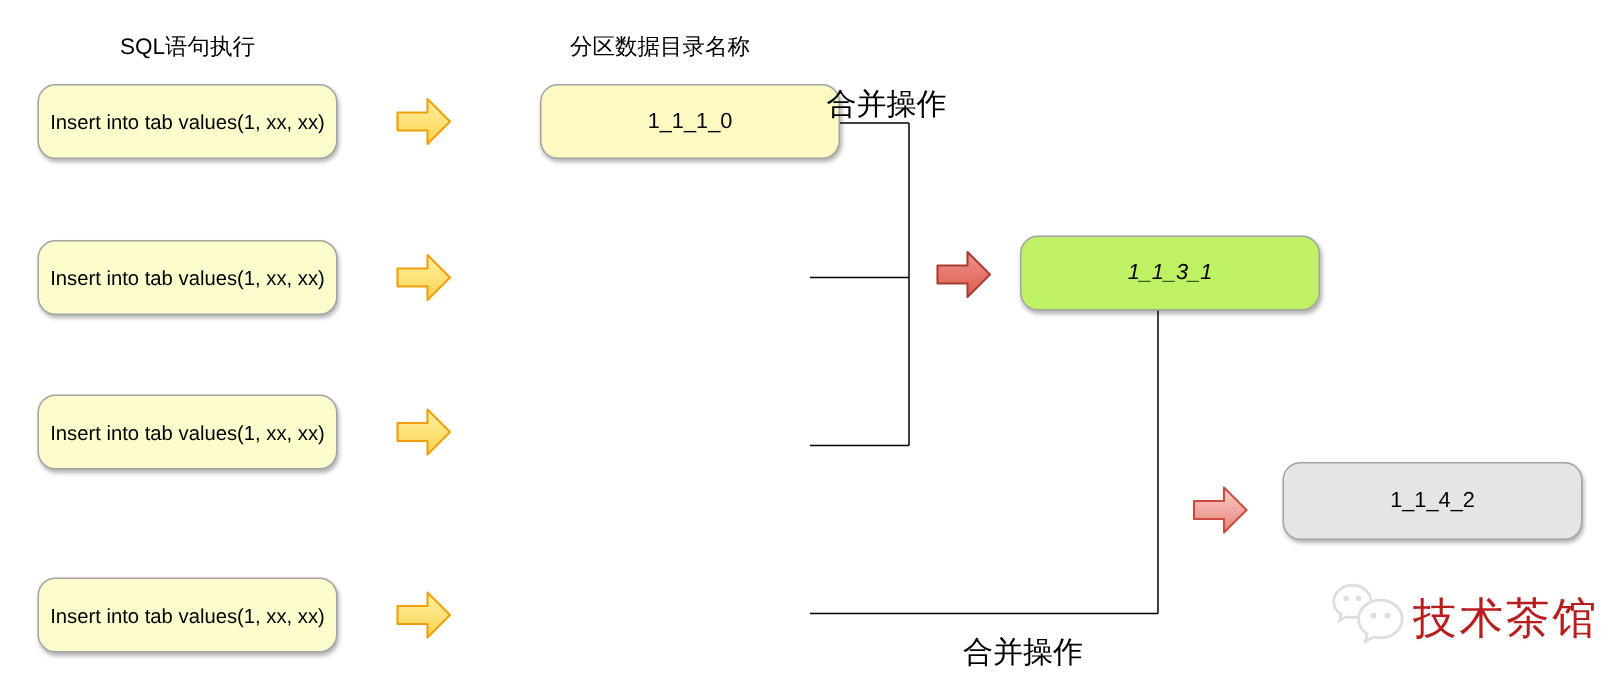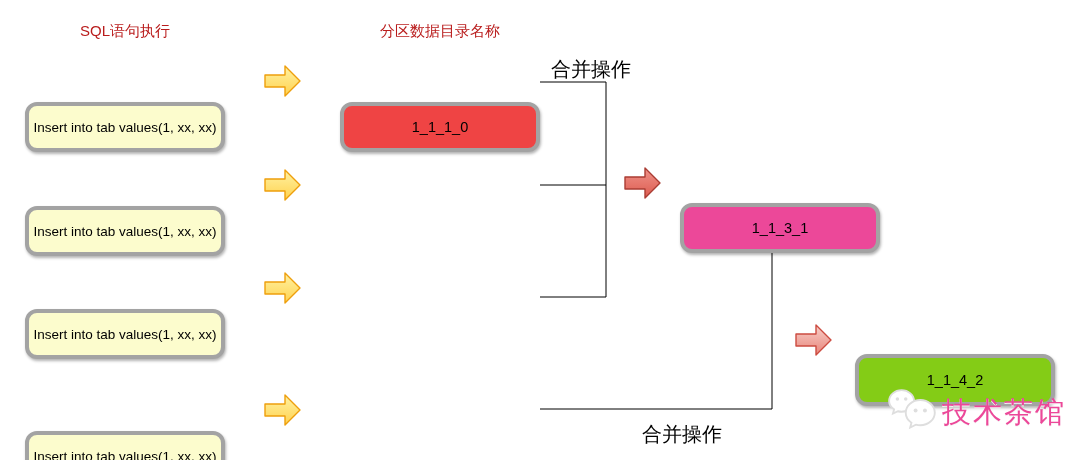--- a/index.html
+++ b/index.html
@@ -16,7 +16,7 @@
     width: 200px;
     text-align: center;
     font-size: 15px;
-    color: #b91c1c;
+    color: #000000;
     top: 22px;
     white-space: nowrap;
   }

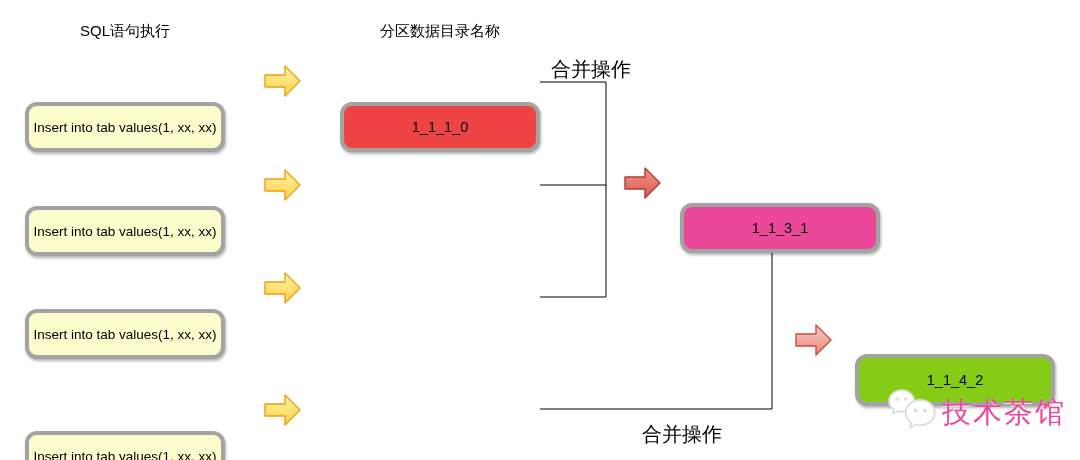--- a/index.html
+++ b/index.html
@@ -28,7 +28,7 @@
     width: 200px;
     height: 50px;
     box-sizing: border-box;
-    border: 4px solid #a3a3a3;
+    border: 1px solid #a3a3a3;
     border-radius: 12px;
     display: flex;
     align-items: center;
@@ -37,7 +37,6 @@
     color: #000;
     white-space: nowrap;
     box-shadow: 1px 2px 3px rgba(0,0,0,0.30);
-    margin-top: 46px;
   }
   .sql-box  { left: 25px;  background: #fcfccd; font-size: 13.5px; }
   .part-box { left: 340px; background: #ef4444; text-align: right; }

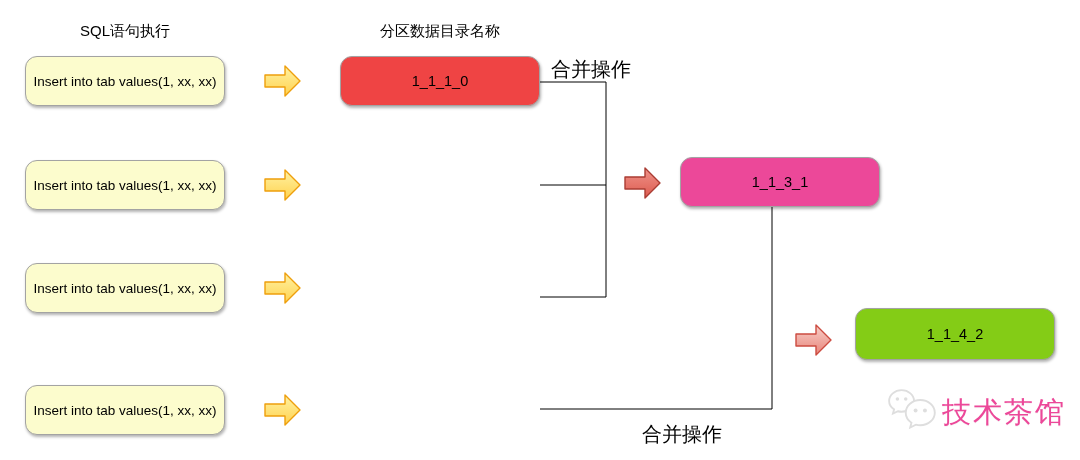--- a/index.html
+++ b/index.html
@@ -39,7 +39,7 @@
     box-shadow: 1px 2px 3px rgba(0,0,0,0.30);
   }
   .sql-box  { left: 25px;  background: #fcfccd; font-size: 13.5px; }
-  .part-box { left: 340px; background: #ef4444; text-align: right; }
+  .part-box { left: 360px; background: #fef9c3; text-align: right; }
   .r1 { top: 56px; }
   .r2 { top: 160px; }
   .r3 { top: 263px; }

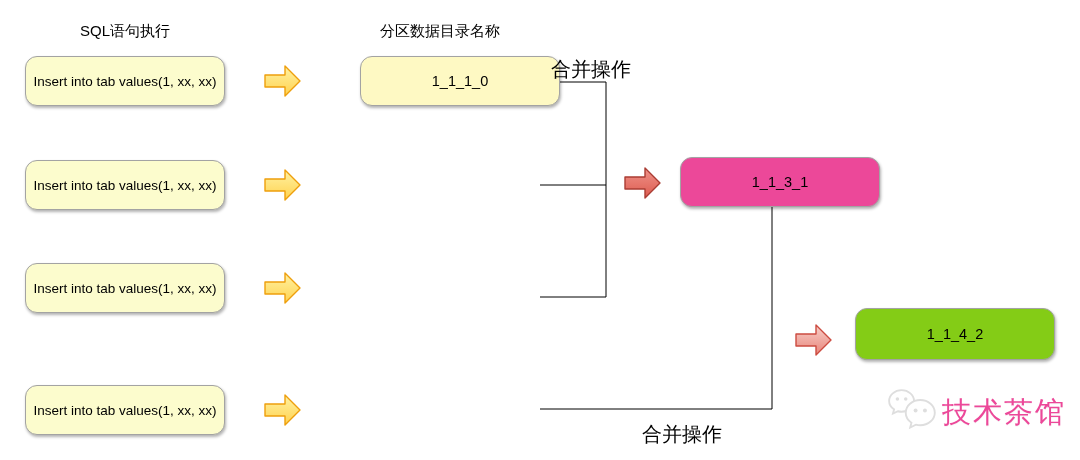--- a/index.html
+++ b/index.html
@@ -45,7 +45,7 @@
   .r3 { top: 263px; }
   .r4 { top: 385px; }
 
-  .merge1-box { left: 680px; top: 157px; background: #ec4899; }
+  .merge1-box { left: 680px; top: 157px; background: #bef264; font-style: italic; }
   .merge2-box { left: 855px; top: 308px; height: 52px; background: #84cc16; }
 
   .arrow {

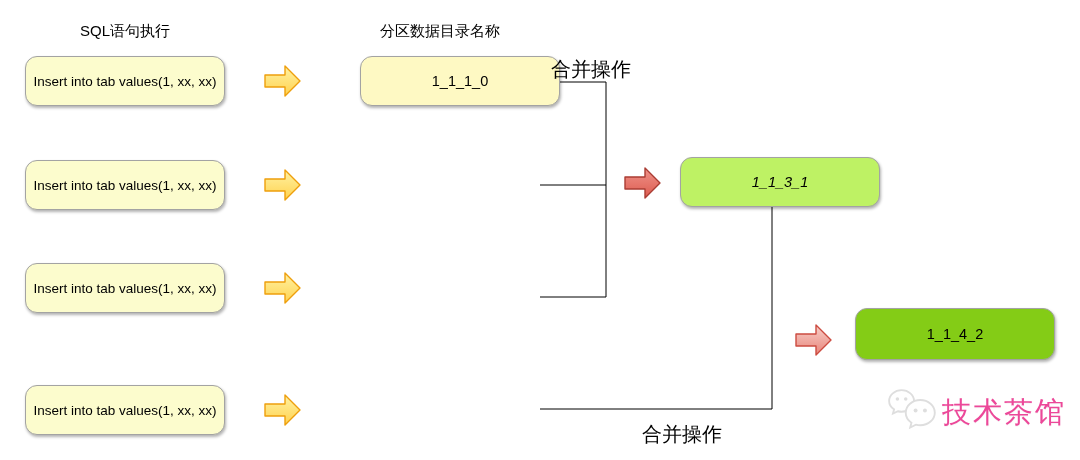--- a/index.html
+++ b/index.html
@@ -46,7 +46,7 @@
   .r4 { top: 385px; }
 
   .merge1-box { left: 680px; top: 157px; background: #bef264; font-style: italic; }
-  .merge2-box { left: 855px; top: 308px; height: 52px; background: #84cc16; }
+  .merge2-box { left: 855px; top: 308px; height: 52px; background: #e5e5e5; }
 
   .arrow {
     position: absolute;

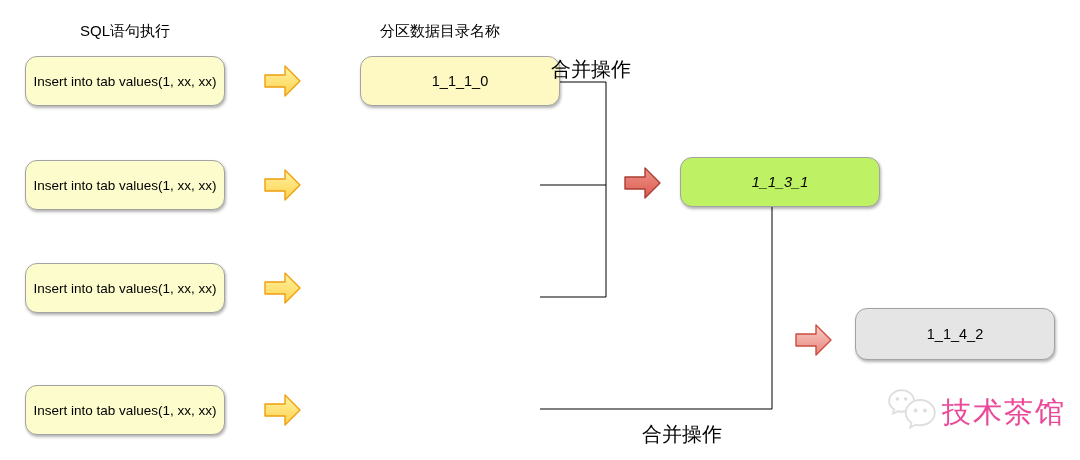--- a/index.html
+++ b/index.html
@@ -88,7 +88,7 @@
   .watermark-icon { width: 54px; height: 54px; }
   .watermark-text {
     font-size: 29px;
-    color: #ec4899;
+    color: #b91c1c;
     letter-spacing: 2px;
     margin-left: 2px;
     white-space: nowrap;

